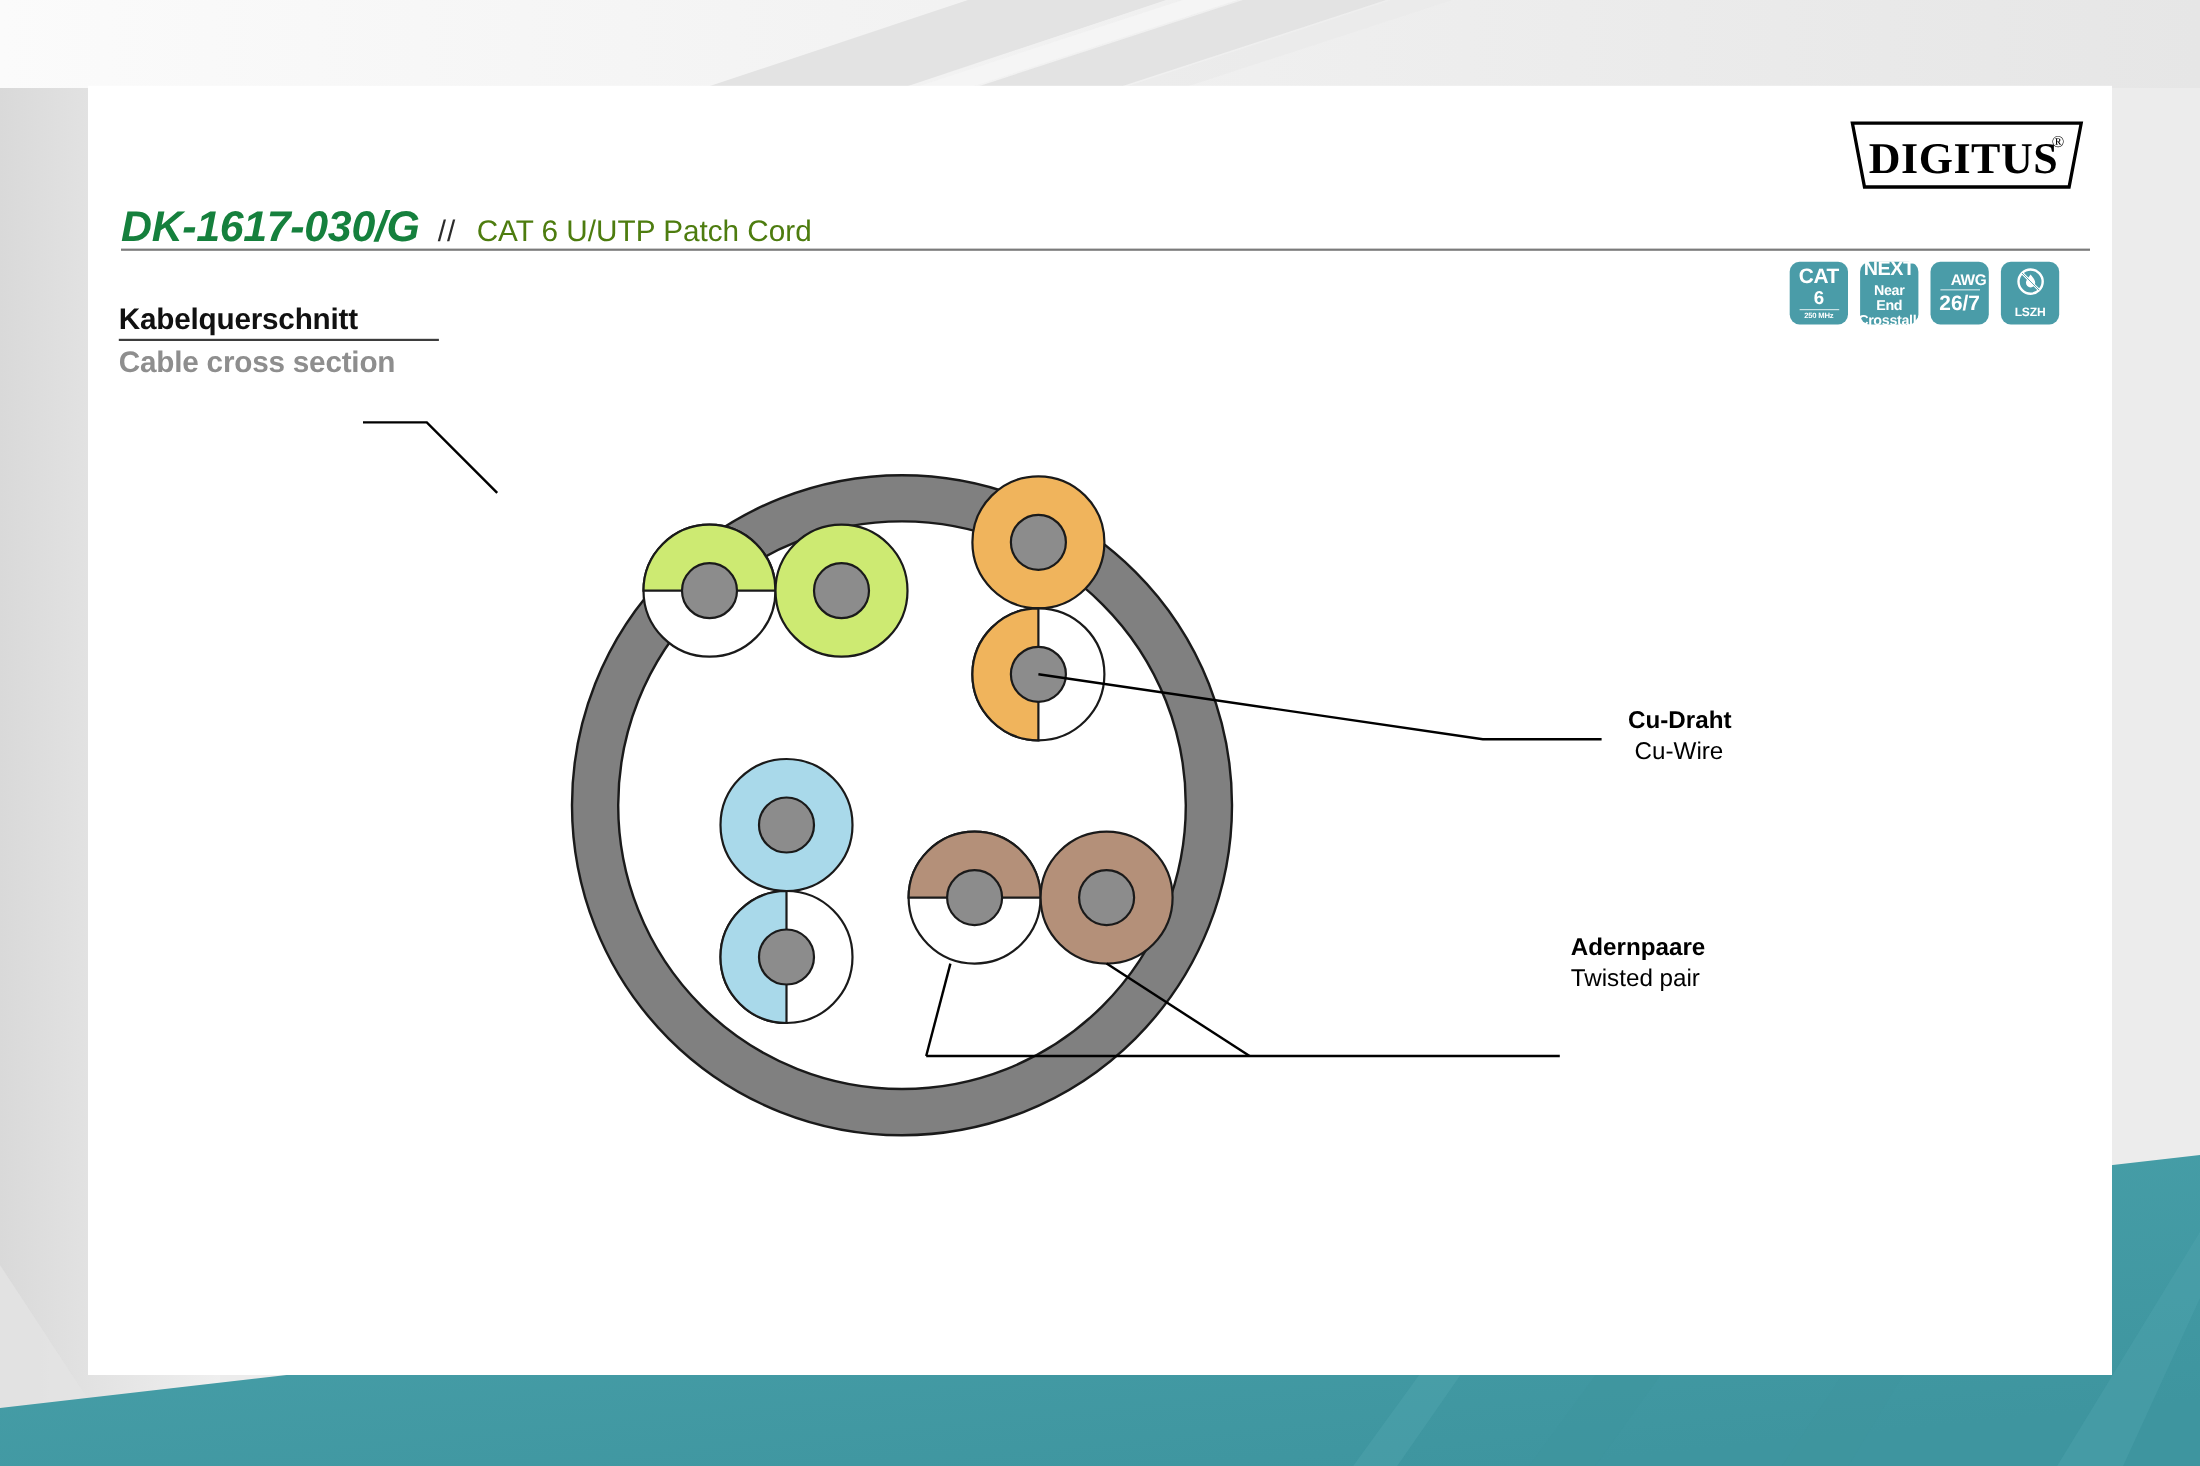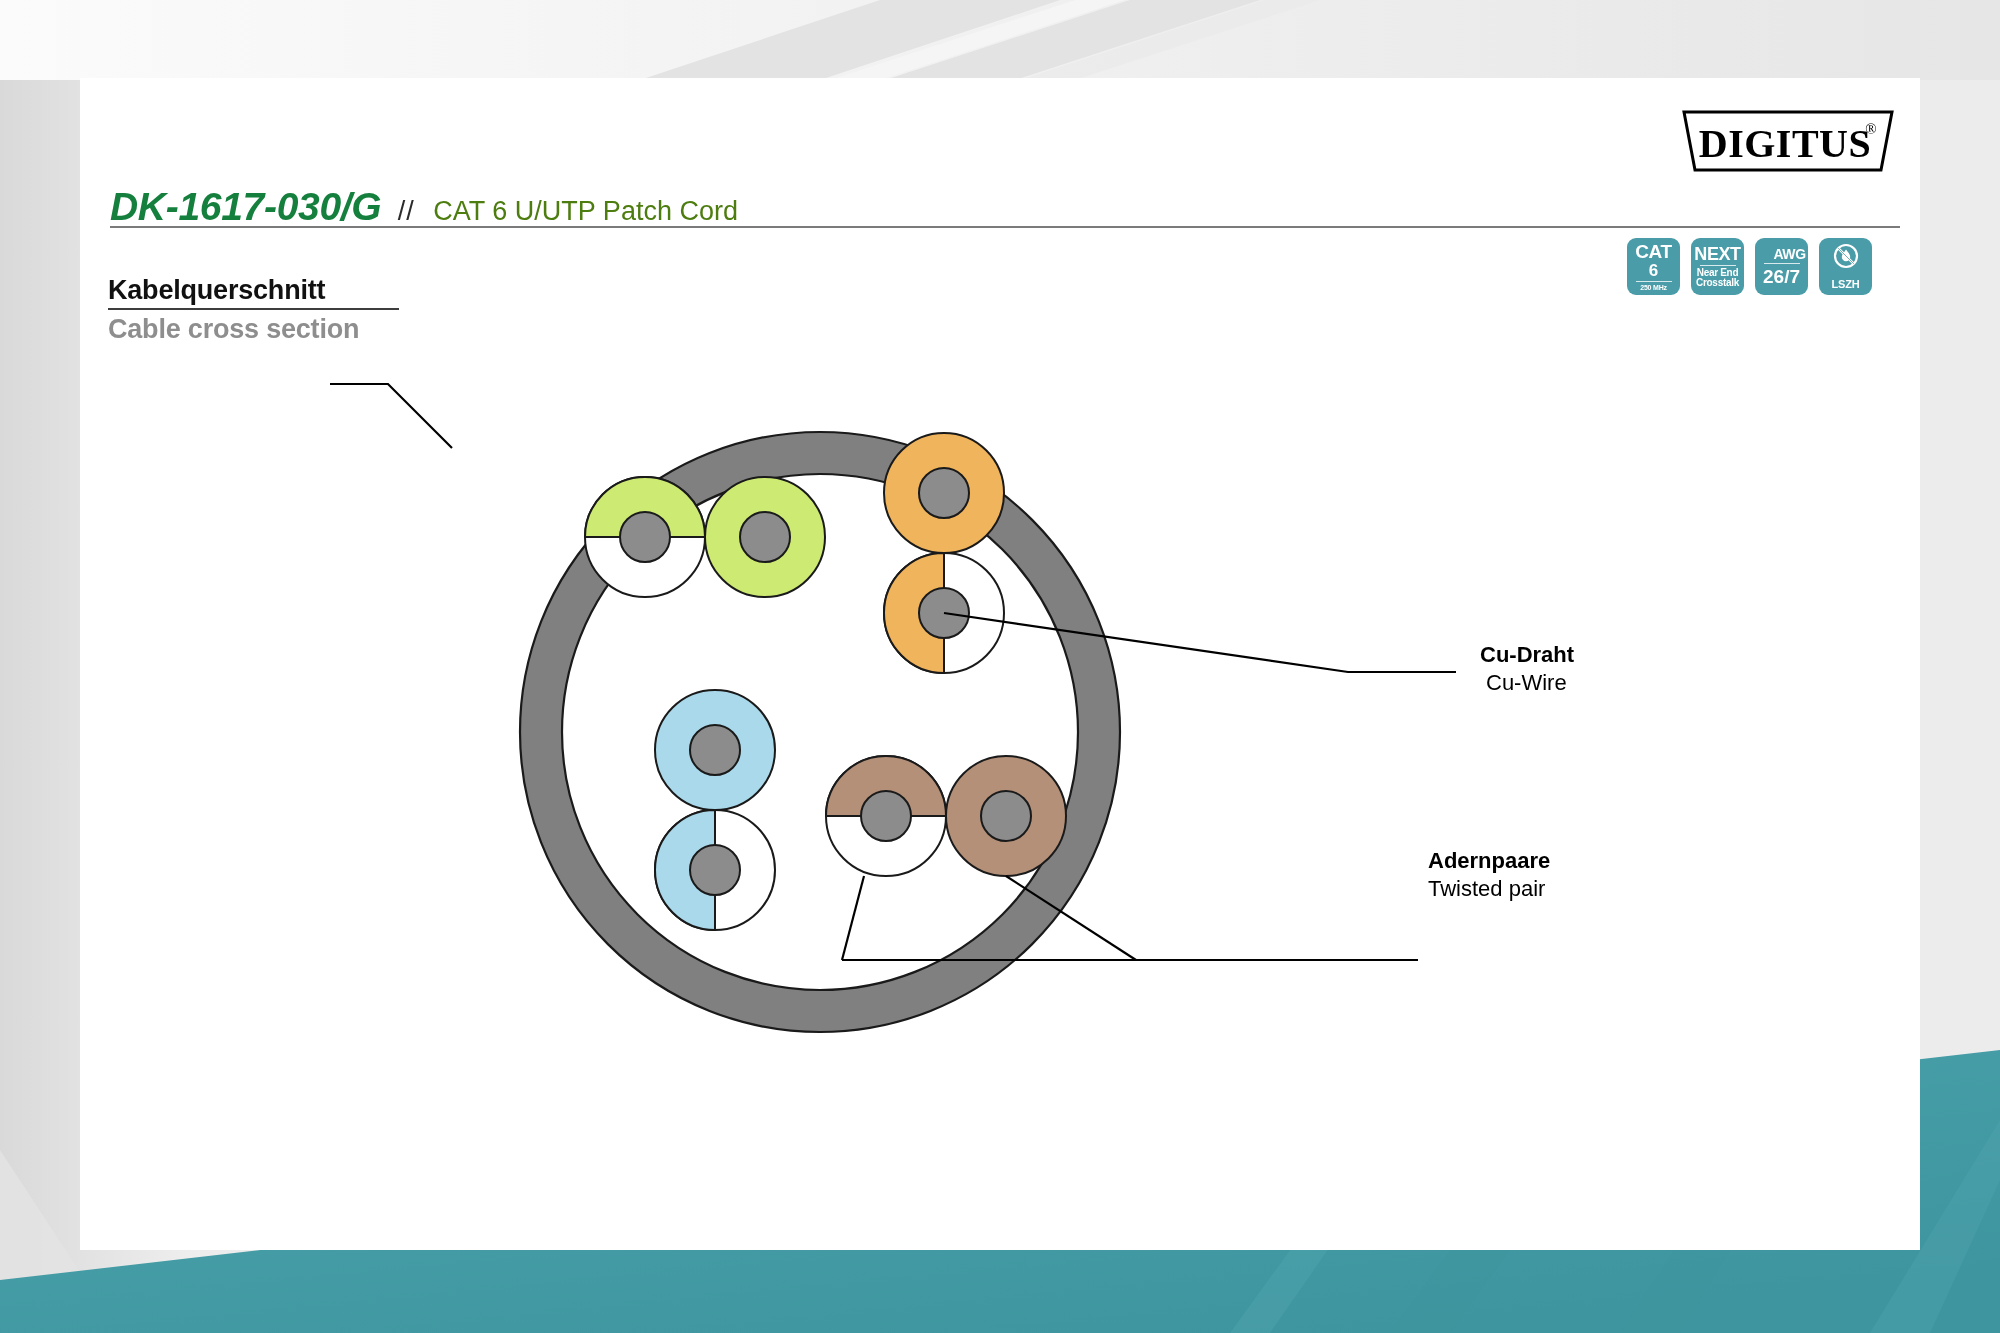--- a/index.html
+++ b/index.html
@@ -137,7 +137,7 @@
     letter-spacing: -0.2px;
   }
   .badge .b-fine2 {
-    font-size: 10px;
+    font-size: 13px;
     font-weight: bold;
     line-height: 1.05;
     letter-spacing: -0.3px;

